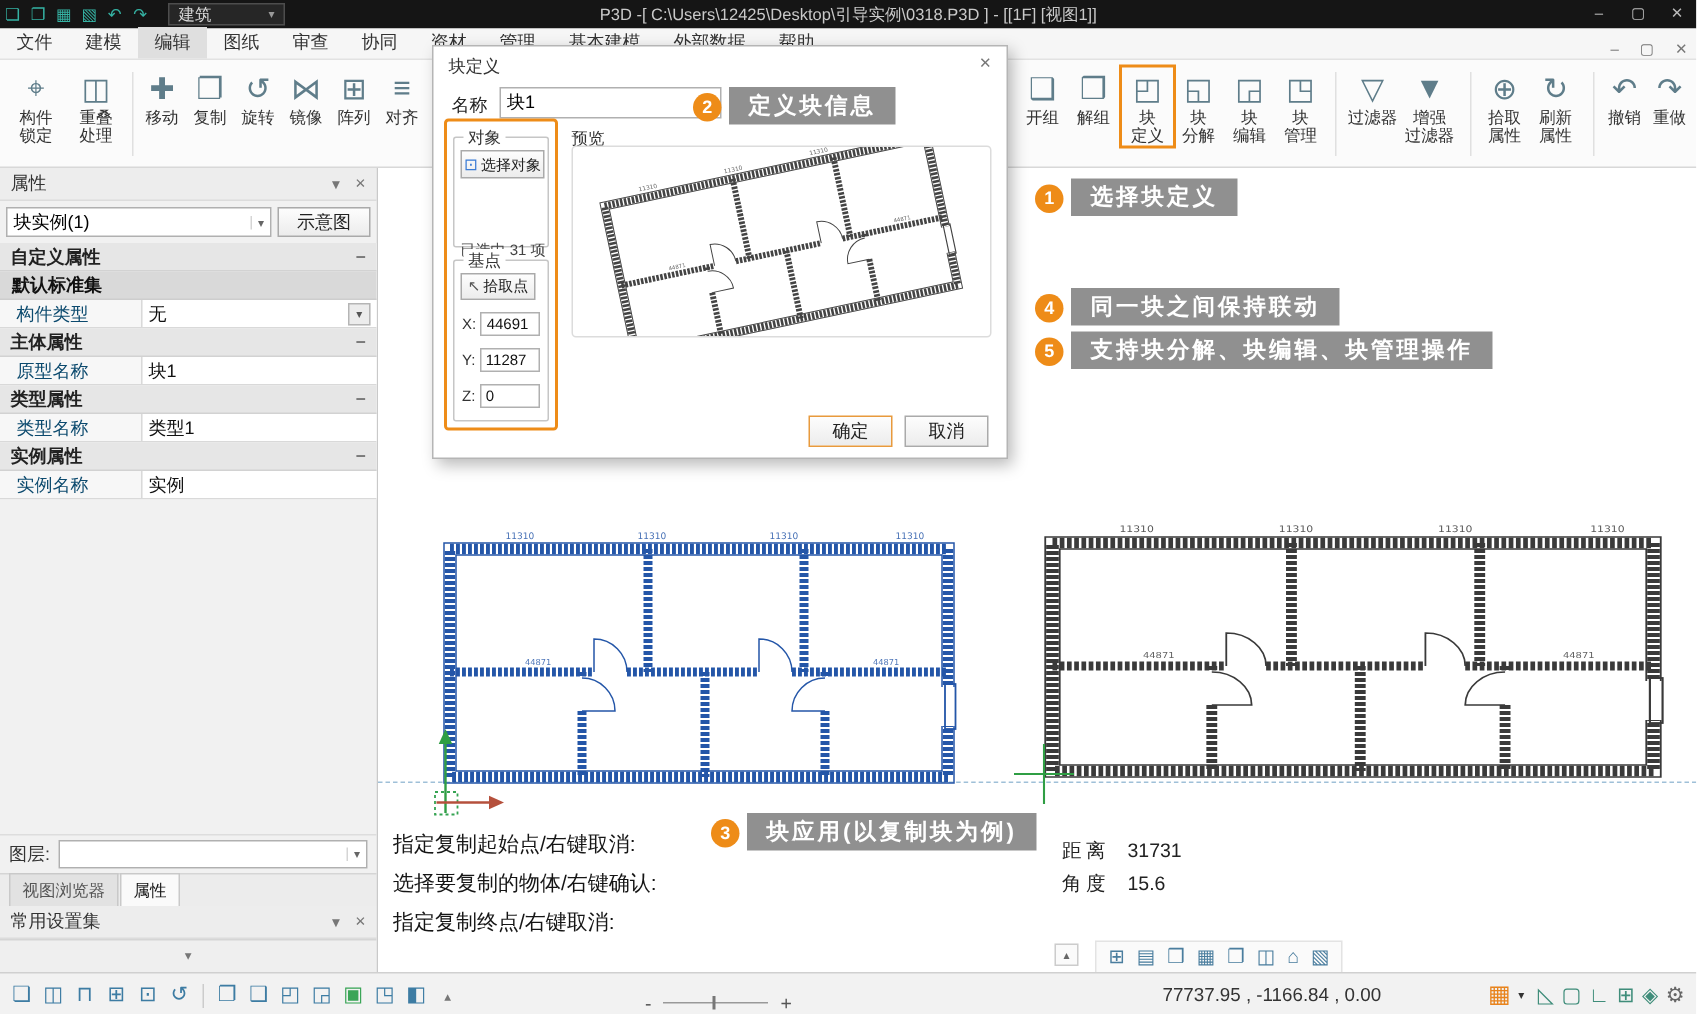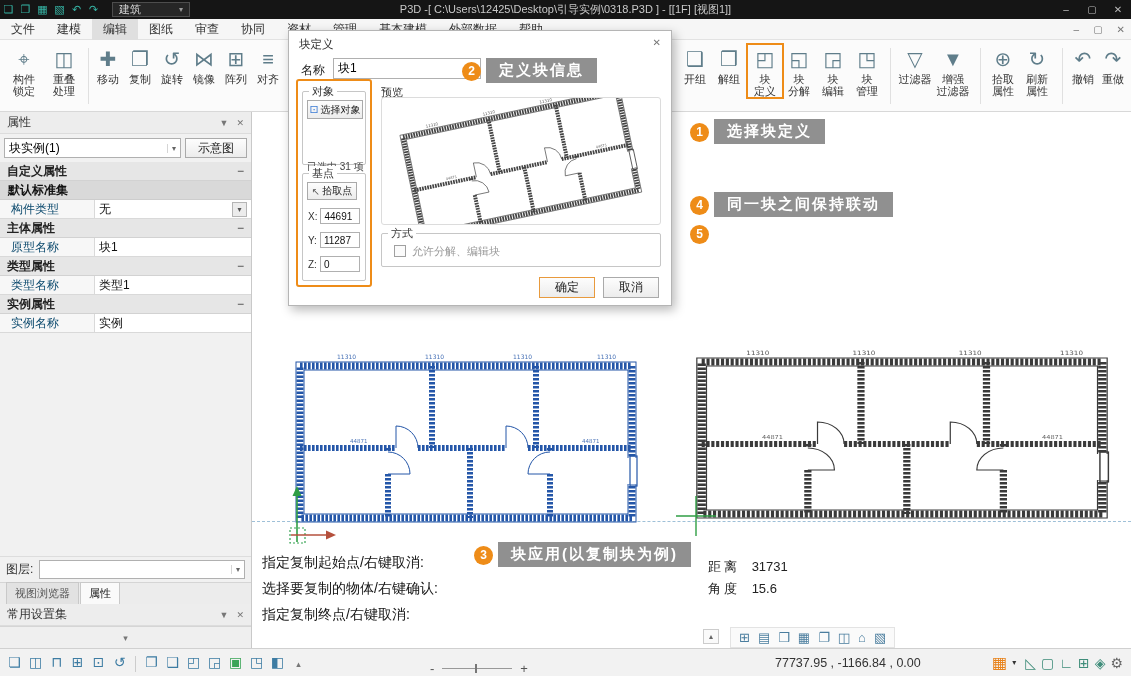--- a/index.html
+++ b/index.html
@@ -17,7 +17,7 @@
   .tb-btn { width:26px; text-align:center; font-size:10px; color:#bbb; }
 
   
-  .mb { position:absolute; left:0; top:19px; width:100%; height:21px; background:#f6f6f6; border-bottom:1px solid #e2e2e2; display:flex; align-items:center; z-index:5;}
+  .mb { position:absolute; left:0; top:19px; width:100%; height:21px; background:#f6f6f6; border-bottom:1px solid #e2e2e2; display:flex; align-items:flex-end; z-index:5;}
   .mb-item { padding:0 11px; font-size:12px; color:#333; line-height:21px; }
   .mb-item.active { background:#dfdfdf; }
   .mb-ctrl { margin-left:auto; display:flex; align-items:center; padding-right:6px; gap:14px; }

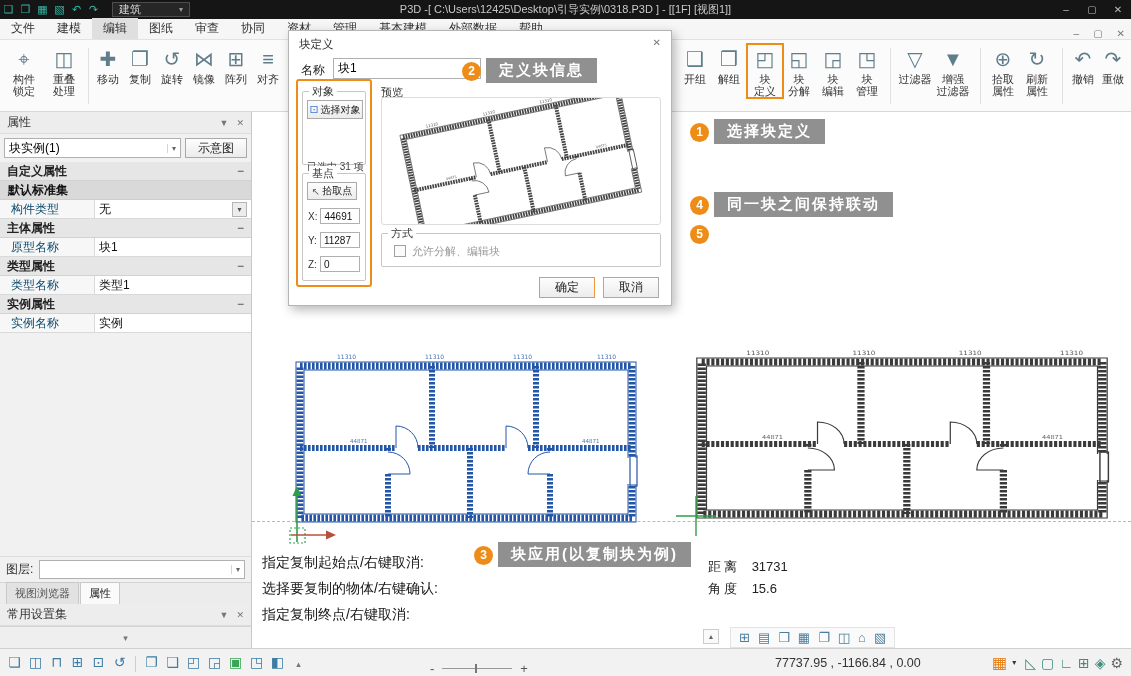--- a/index.html
+++ b/index.html
@@ -520,11 +520,6 @@
       </div>
     </div>
 
-    <div class="gb gb-mode">
-      <span class="gb-legend">方式</span>
-      <span class="cb"></span>
-      <span class="cb-label">允许分解、编辑块</span>
-    </div>
 
     <div class="btn dlg-ok">确定</div>
     <div class="btn dlg-cancel">取消</div>

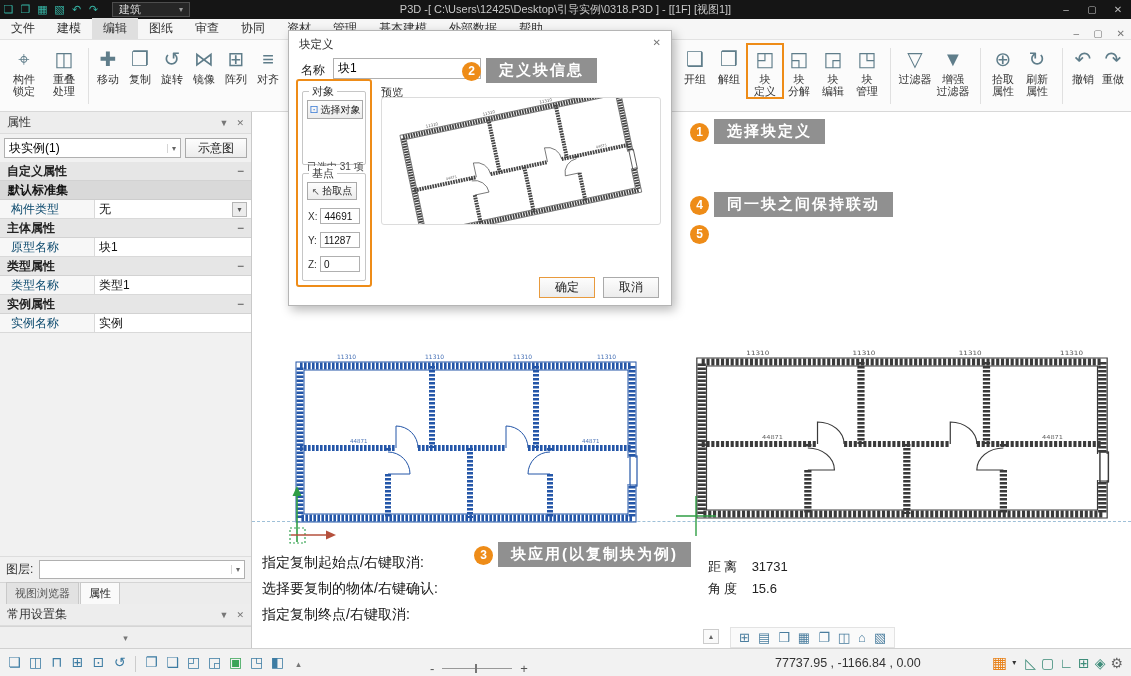--- a/index.html
+++ b/index.html
@@ -535,6 +535,7 @@
   <div class="co-label" style="left:714px;top:192px">同一块之间保持联动</div>
 
   <div class="badge" style="left:690px;top:225px">5</div>
+  <div class="co-label" style="left:714px;top:221px">支持块分解、块编辑、块管理操作</div>
 
   <div class="badge" style="left:474px;top:546px">3</div>
   <div class="co-label" style="left:498px;top:542px">块应用(以复制块为例)</div>

